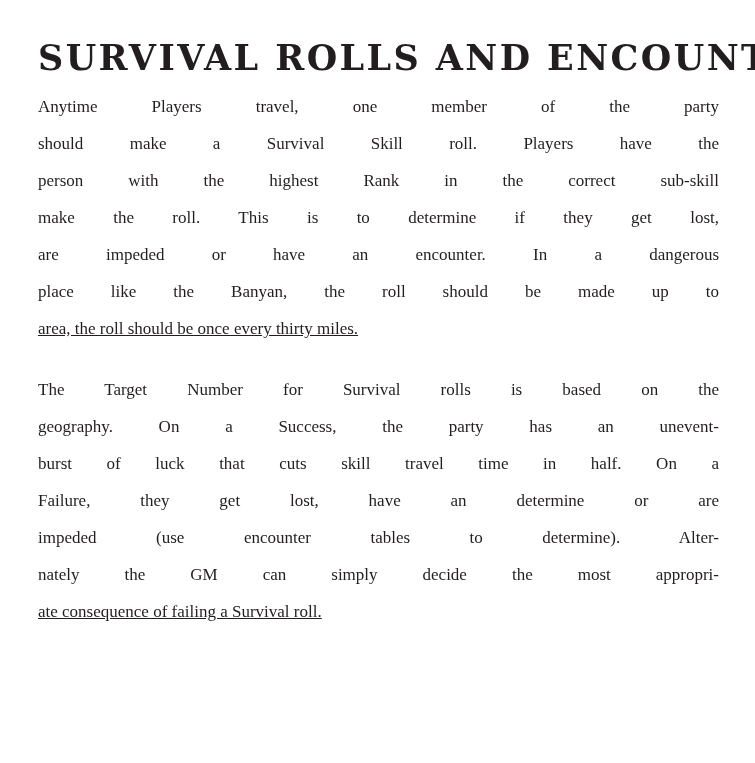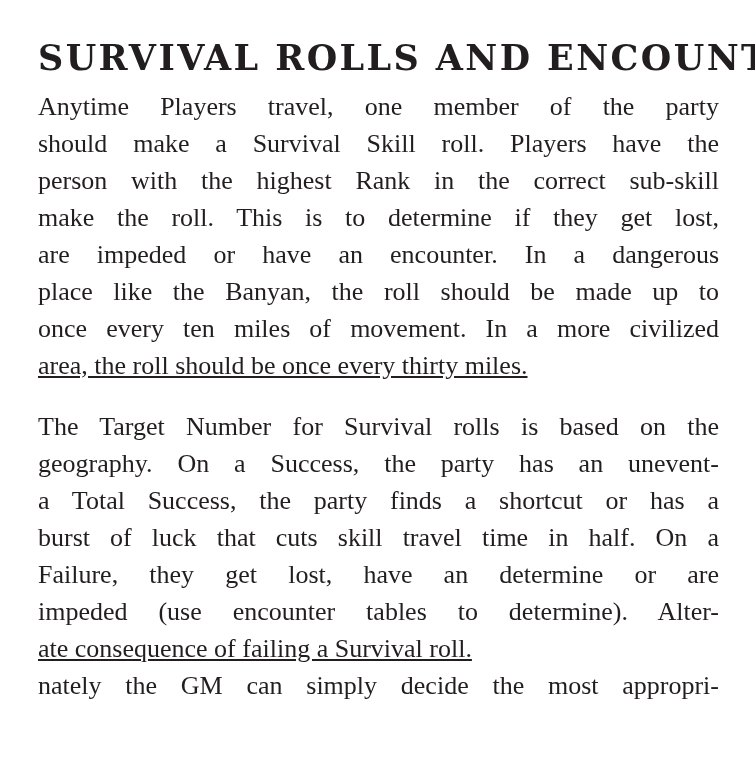--- a/index.html
+++ b/index.html
@@ -34,7 +34,7 @@
   }
   .para {
     font-family: "Liberation Serif", serif;
-    font-size: 26px;
+    font-size: 17px;
     line-height: 37px;
     margin: 0;
   }

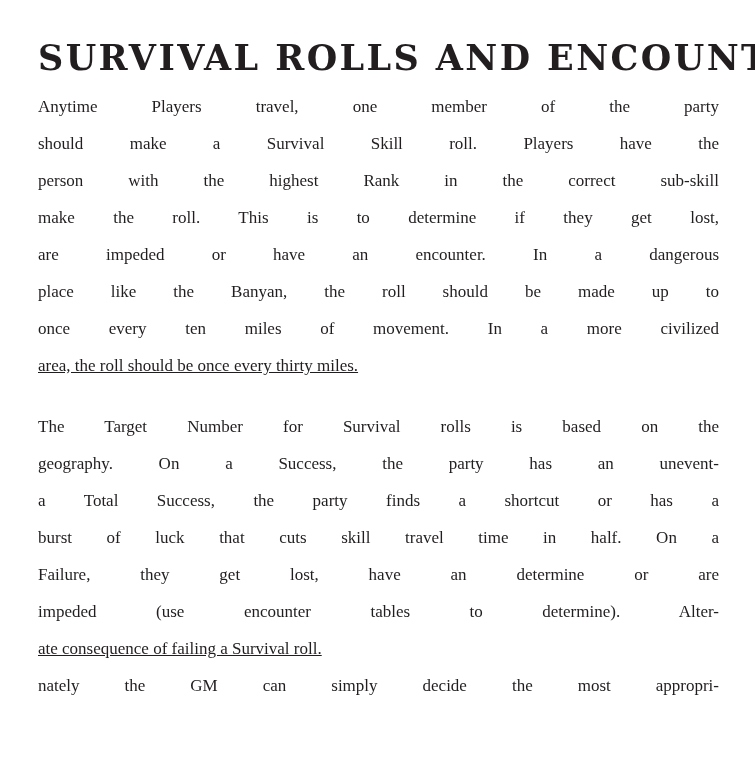--- a/index.html
+++ b/index.html
@@ -65,7 +65,6 @@
         <div class="line">make the roll. This is to determine if they get lost,</div>
         <div class="line">are impeded or have an encounter. In a dangerous</div>
         <div class="line">place like the Banyan, the roll should be made up to</div>
-        <div class="line">once every ten miles of movement. In a more civilized</div>
         <div class="line last">area, the roll should be once every thirty miles.</div>
       </div>
       <div class="para">

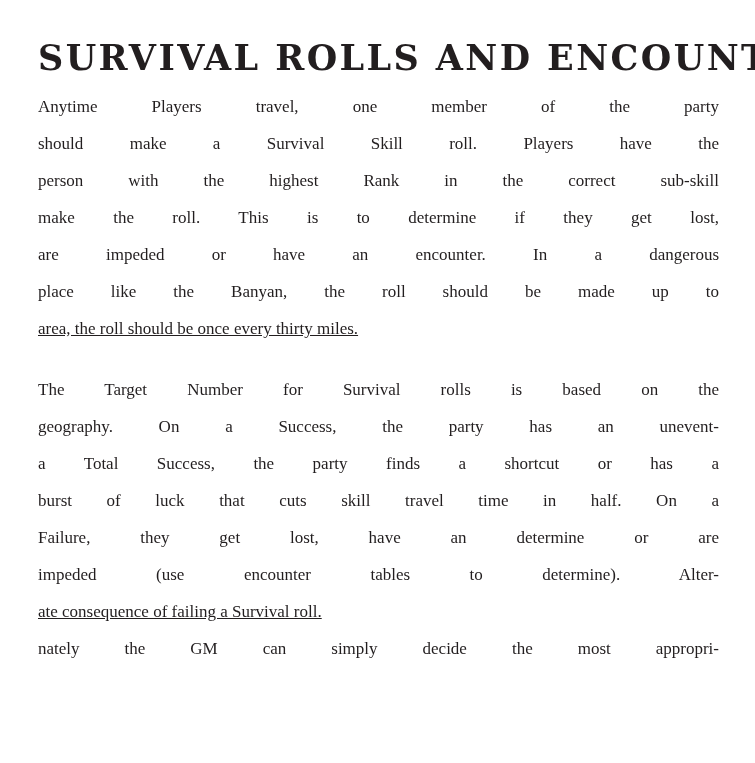--- a/index.html
+++ b/index.html
@@ -70,7 +70,6 @@
       <div class="para">
         <div class="line">The Target Number for Survival rolls is based on the</div>
         <div class="line">geography. On a Success, the party has an unevent-</div>
-        <div class="line">a Total Success, the party finds a shortcut or has a</div>
         <div class="line">burst of luck that cuts skill travel time in half. On a</div>
         <div class="line">Failure, they get lost, have an determine or are</div>
         <div class="line">impeded (use encounter tables to determine). Alter-</div>

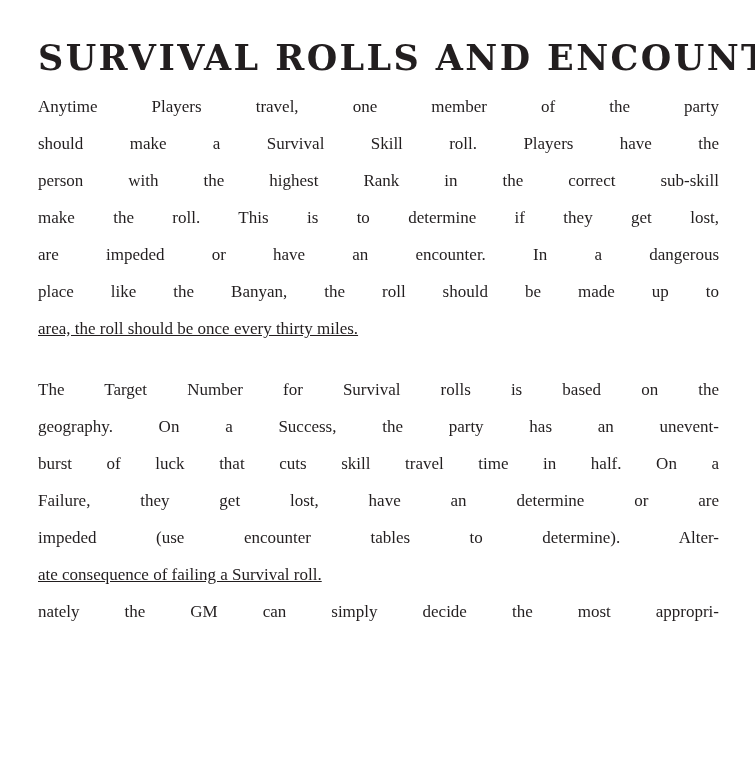--- a/index.html
+++ b/index.html
@@ -73,8 +73,8 @@
         <div class="line">burst of luck that cuts skill travel time in half. On a</div>
         <div class="line">Failure, they get lost, have an determine or are</div>
         <div class="line">impeded (use encounter tables to determine). Alter-</div>
+        <div class="line">nately the GM can simply decide the most appropri-</div>
         <div class="line last">ate consequence of failing a Survival roll.</div>
-        <div class="line">nately the GM can simply decide the most appropri-</div>
       </div>
     </section>
 </main>

